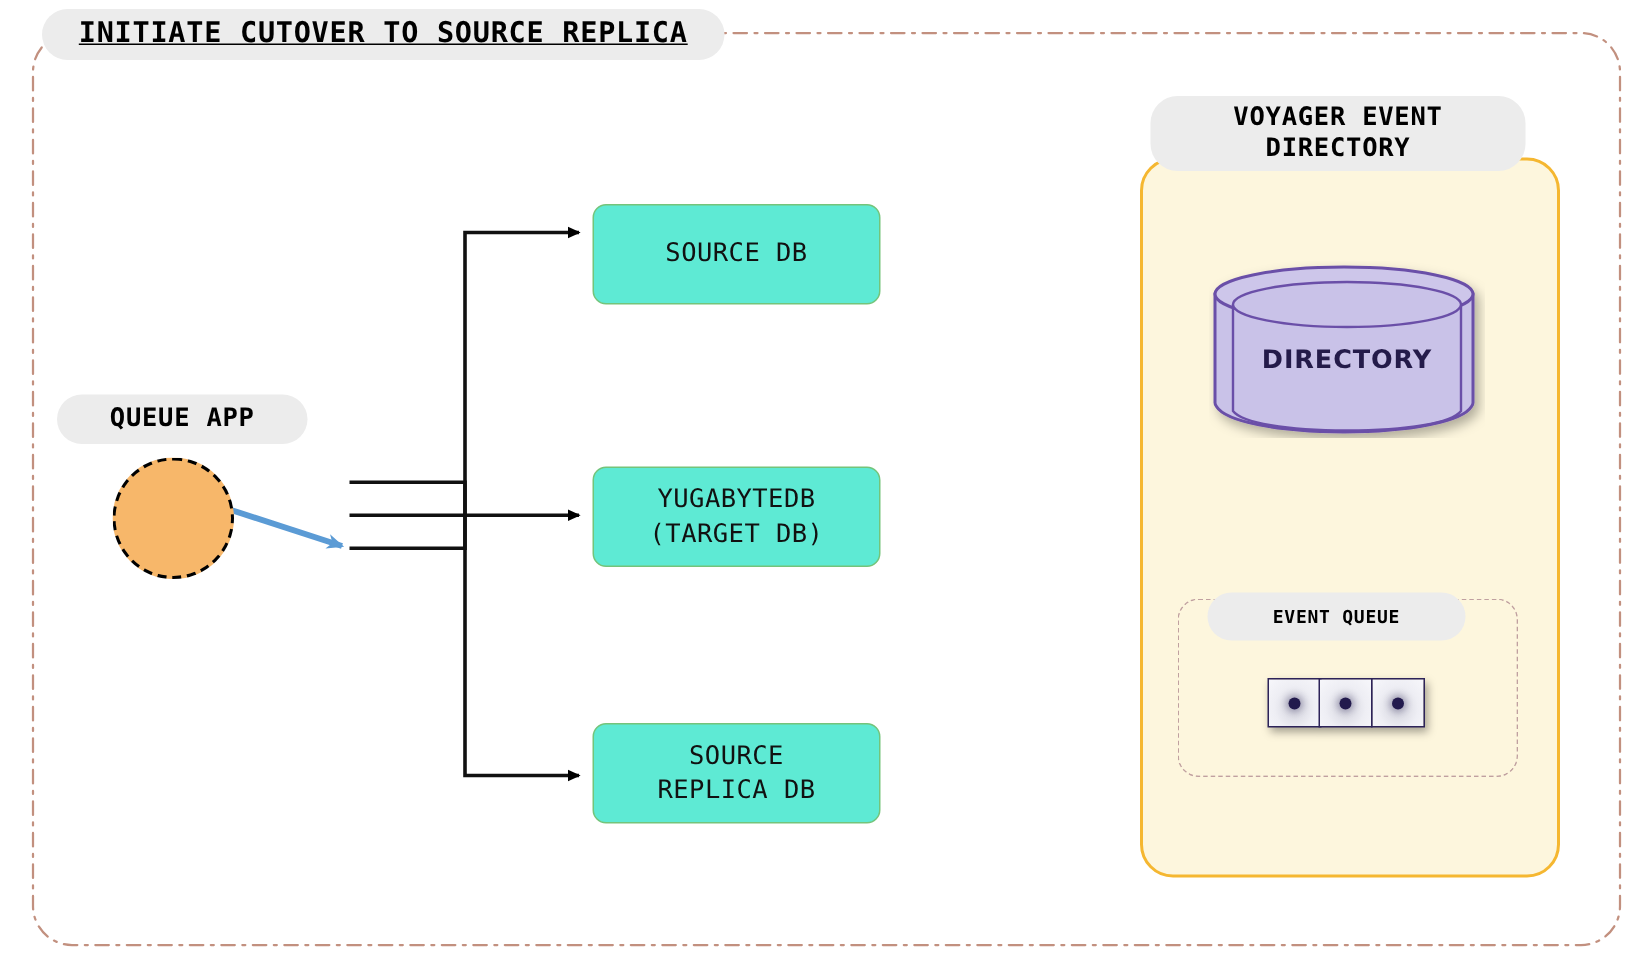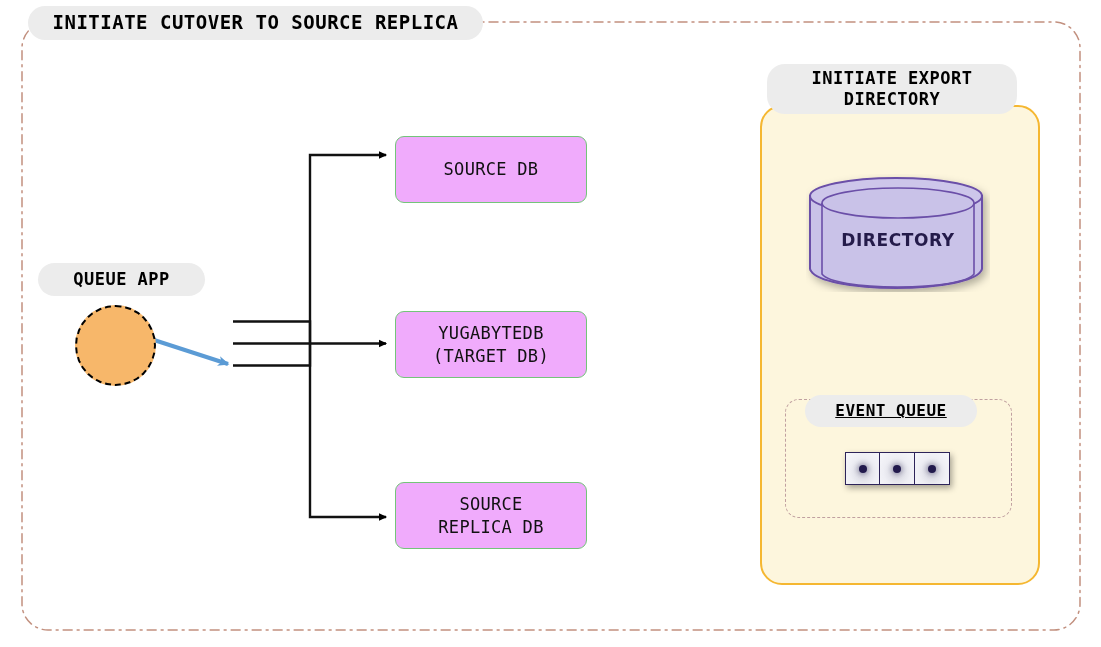--- a/index.html
+++ b/index.html
@@ -50,6 +50,7 @@
     width: 455px;
     height: 34px;
     font-size: 19px;
+    text-decoration: underline;
   }
   #userapp-pill {
     left: 38px;

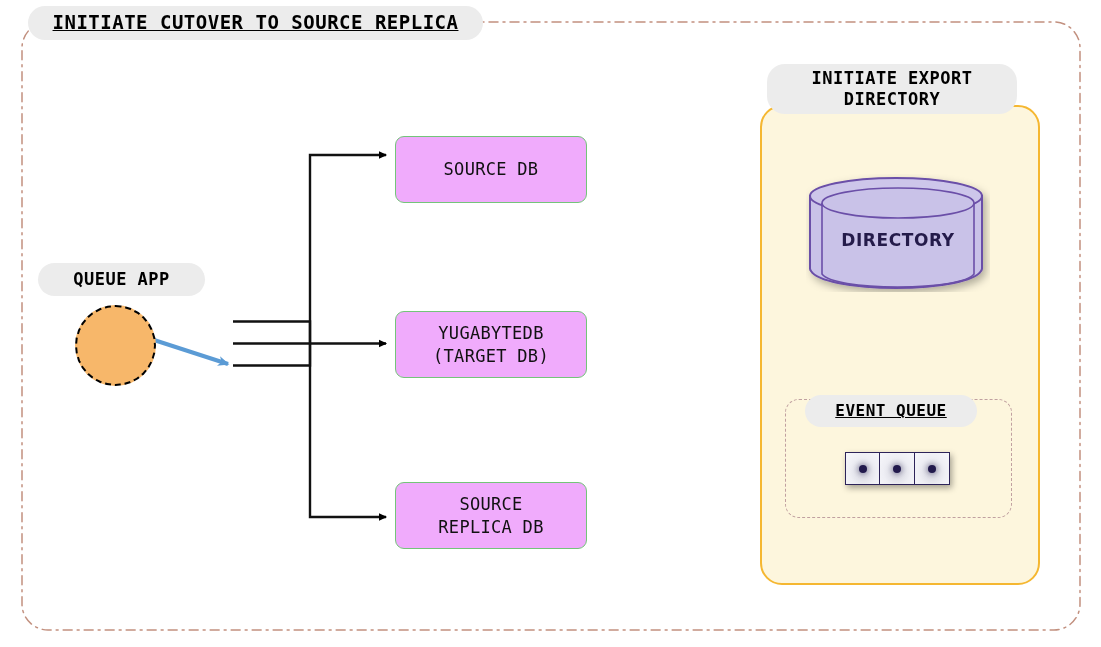--- a/index.html
+++ b/index.html
@@ -251,7 +251,7 @@
 
   <div id="voyager-box"></div>
 
-  <div class="pill" id="voyager-pill">INITIATE EXPORT
+  <div class="pill" id="voyager-pill">VOYAGER EVENT
 DIRECTORY</div>
 
   <svg id="snapshot-cyl" viewBox="0 0 184 118" xmlns="http://www.w3.org/2000/svg">

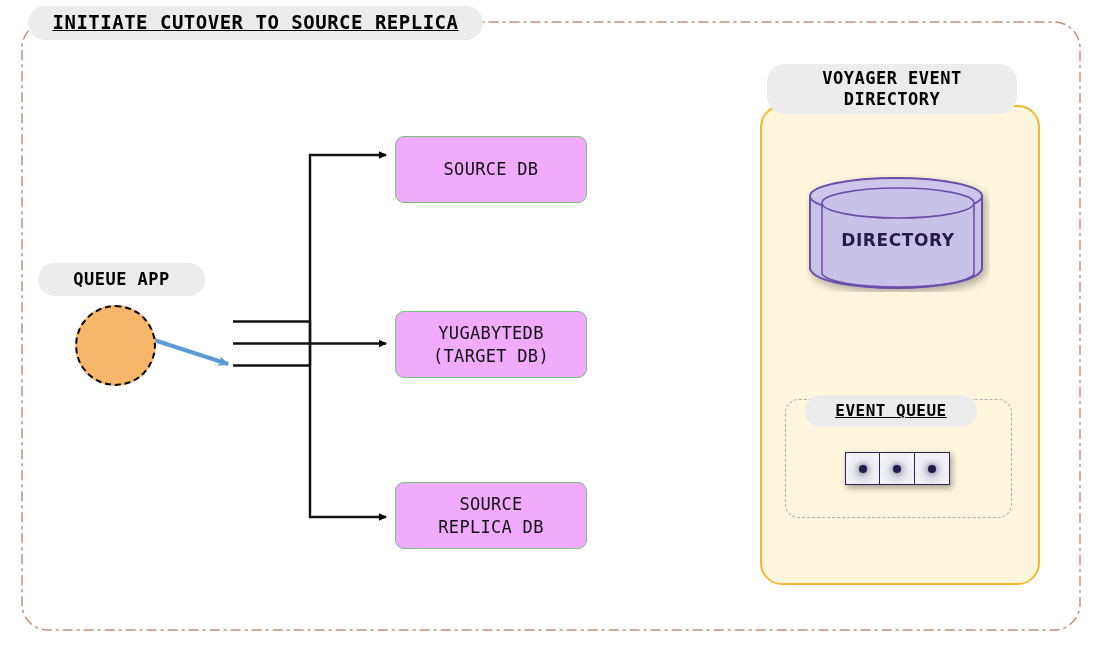--- a/index.html
+++ b/index.html
@@ -78,7 +78,7 @@
   
   .db-box {
     position: absolute;
-    background: #f0abfc;
+    background: #5eead4;
     border: 1.6px solid #74c47a;
     border-radius: 9px;
     display: flex;

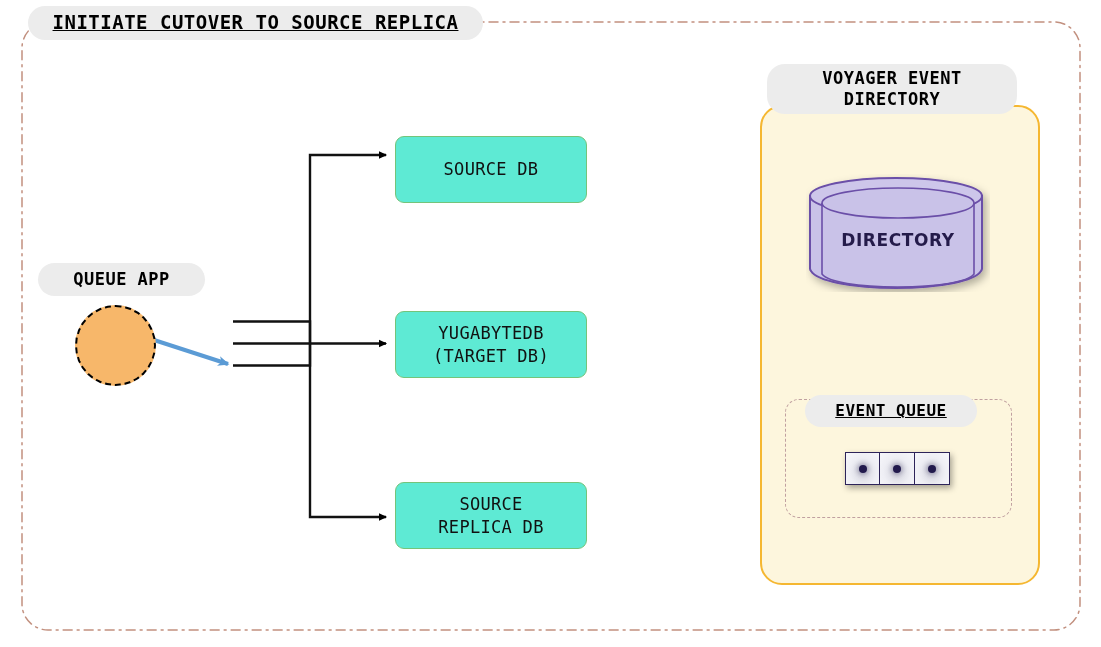--- a/index.html
+++ b/index.html
@@ -71,8 +71,7 @@
     top: 395px;
     width: 172px;
     height: 32px;
-    font-size: 16px;
-    text-decoration: underline;
+    font-size: 12px;
   }
 
   

